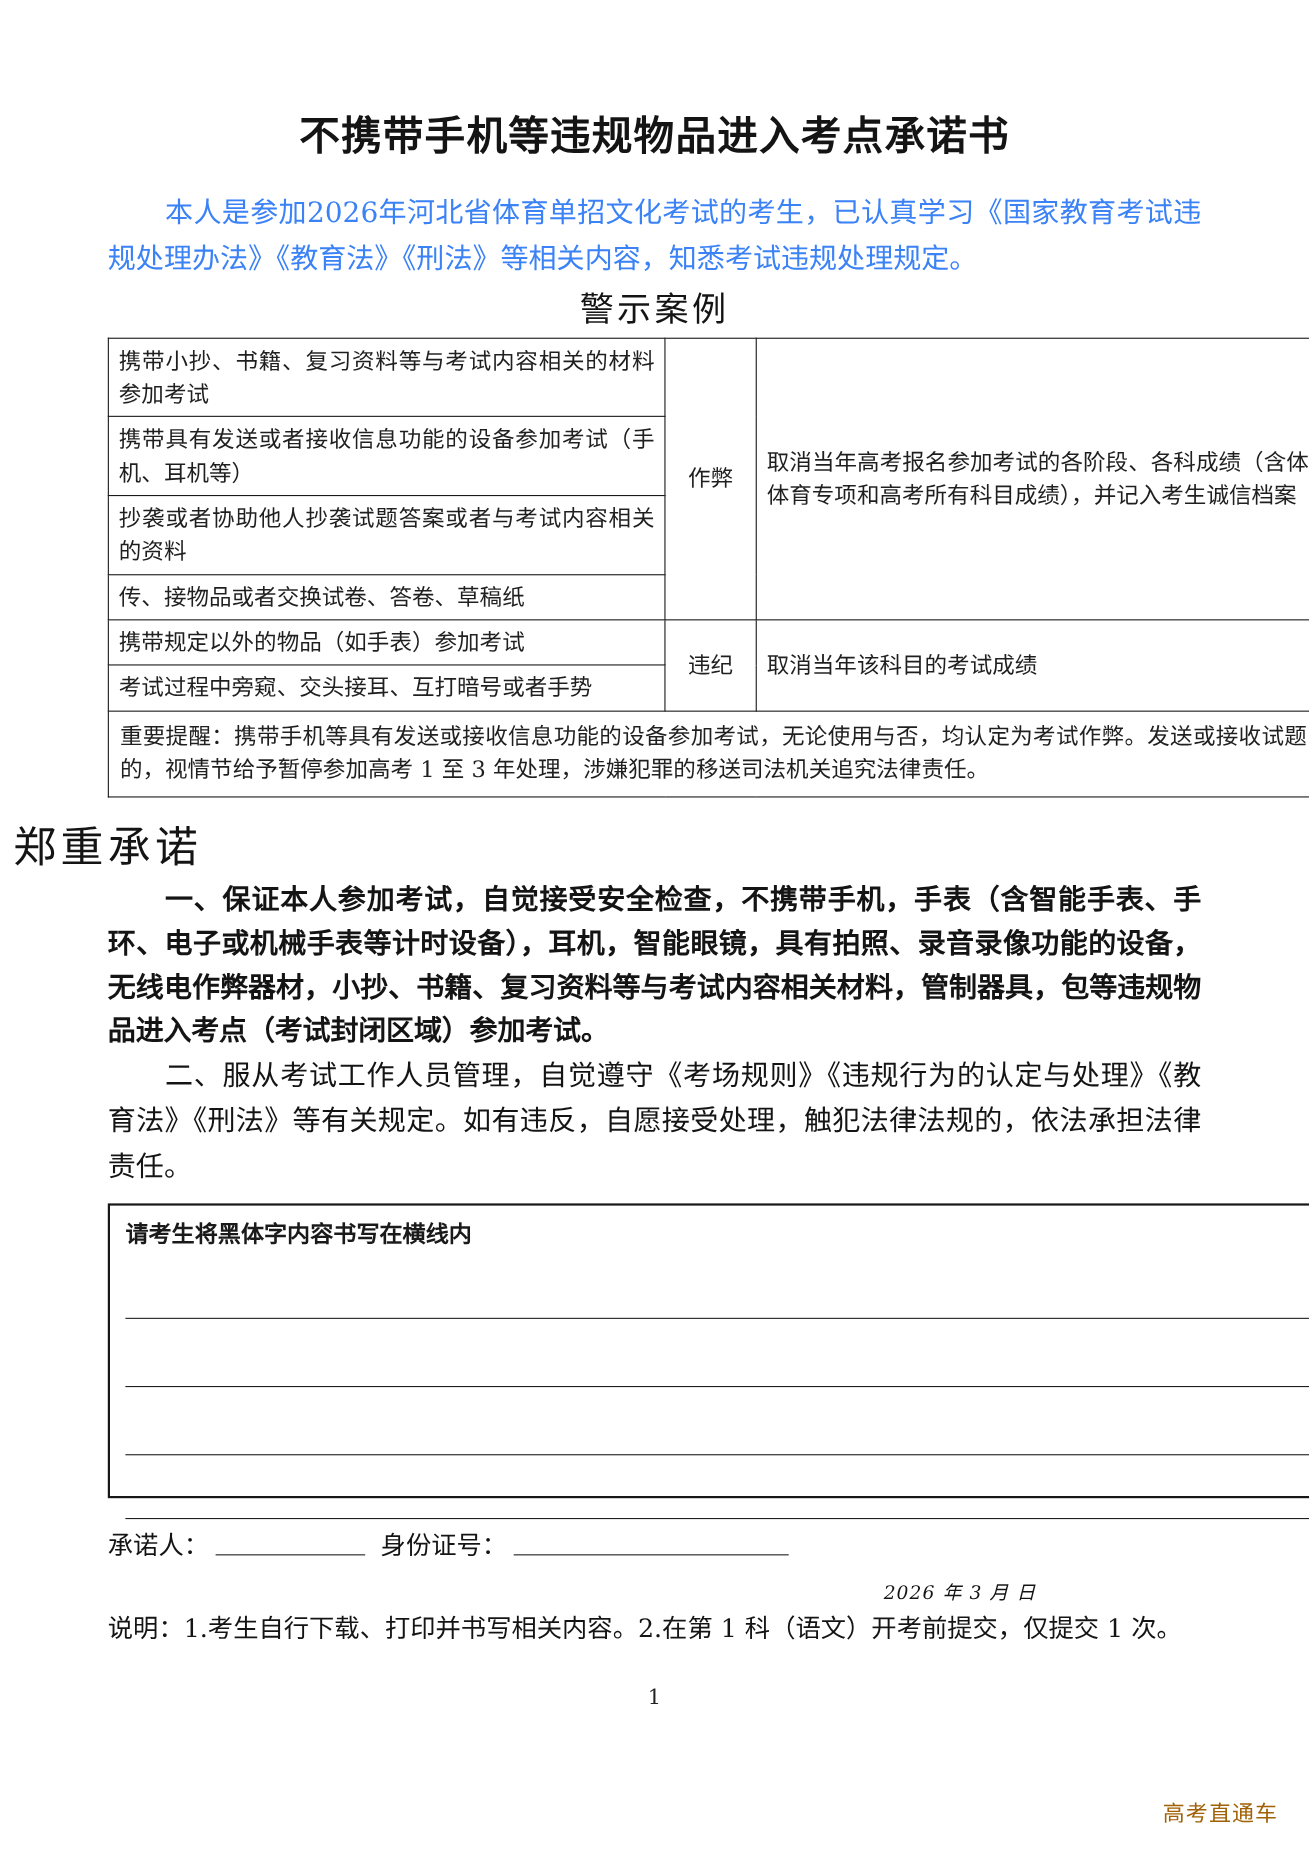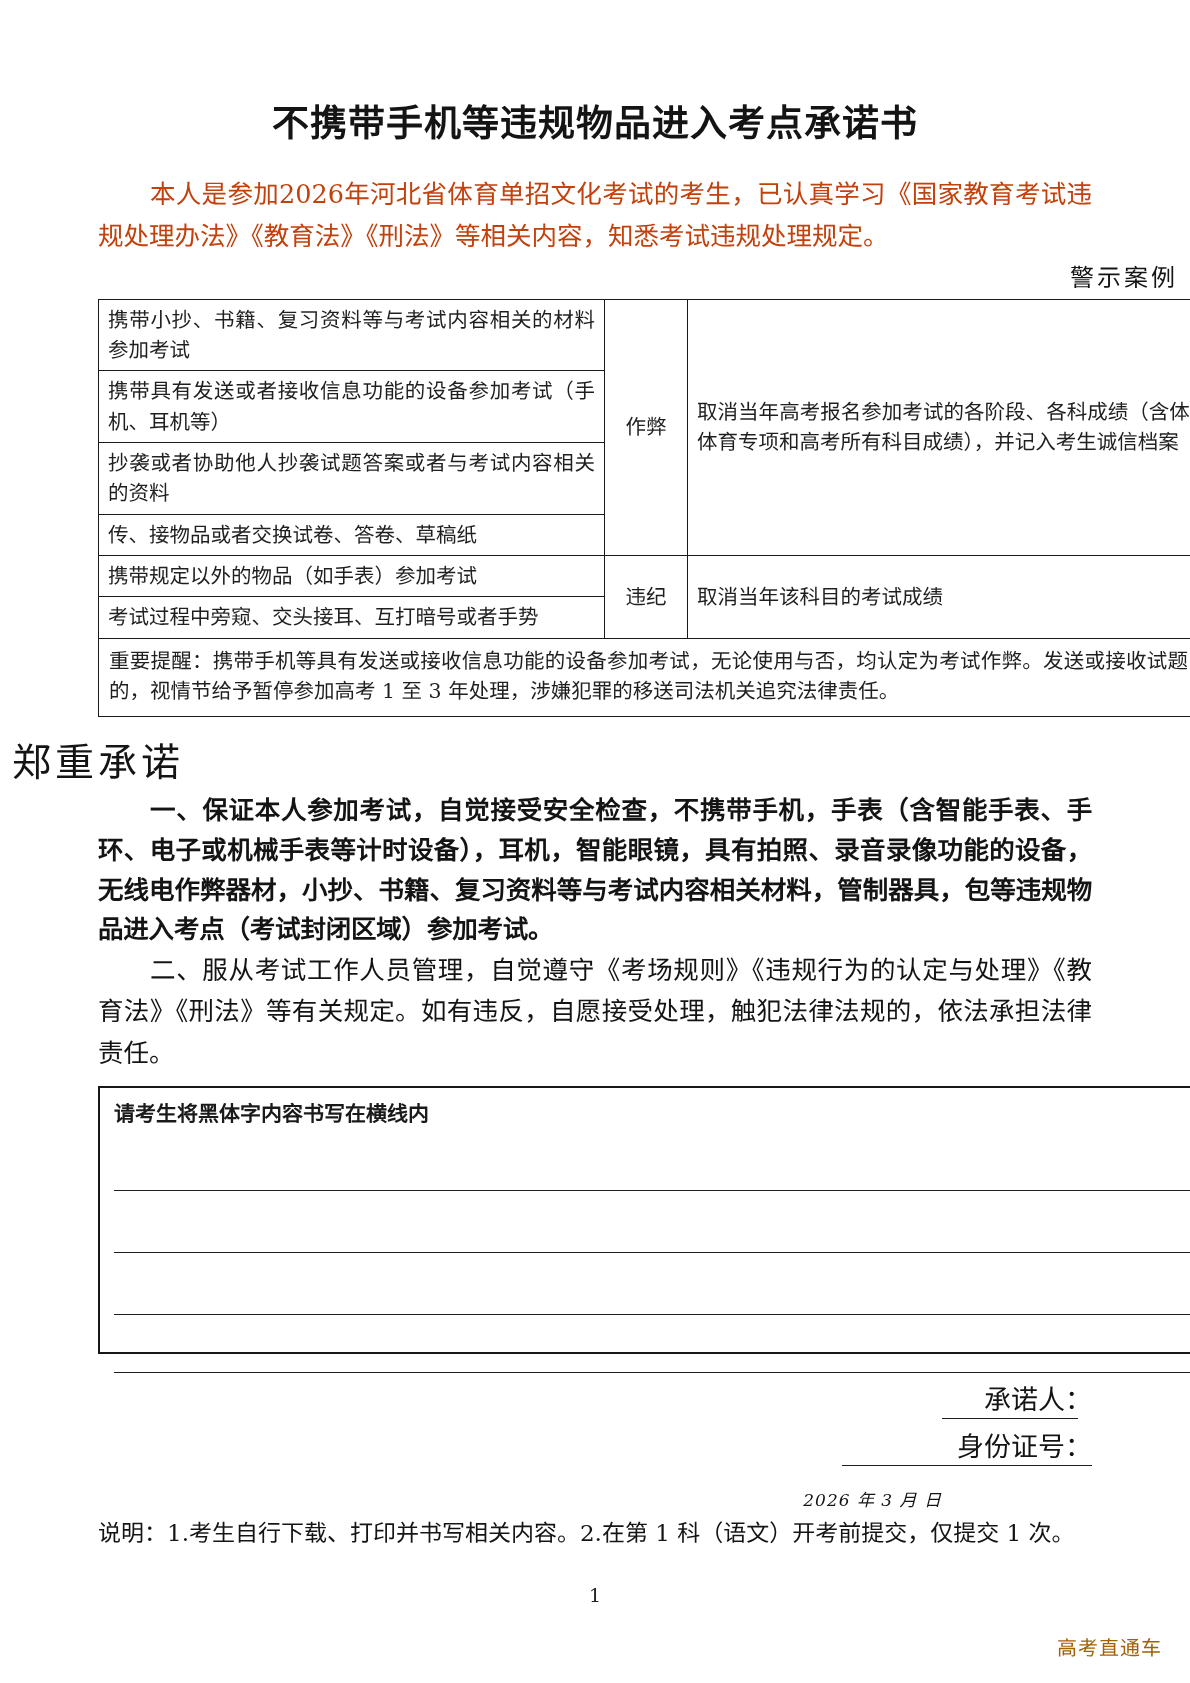--- a/index.html
+++ b/index.html
@@ -41,7 +41,7 @@
     text-align: justify;
     text-indent: 52px;
     font-family: "DejaVu Serif", "Liberation Serif", serif;
-    color: #c2410c;
+    color: #3b82f6;
   }
   .section-heading {
     text-align: right;

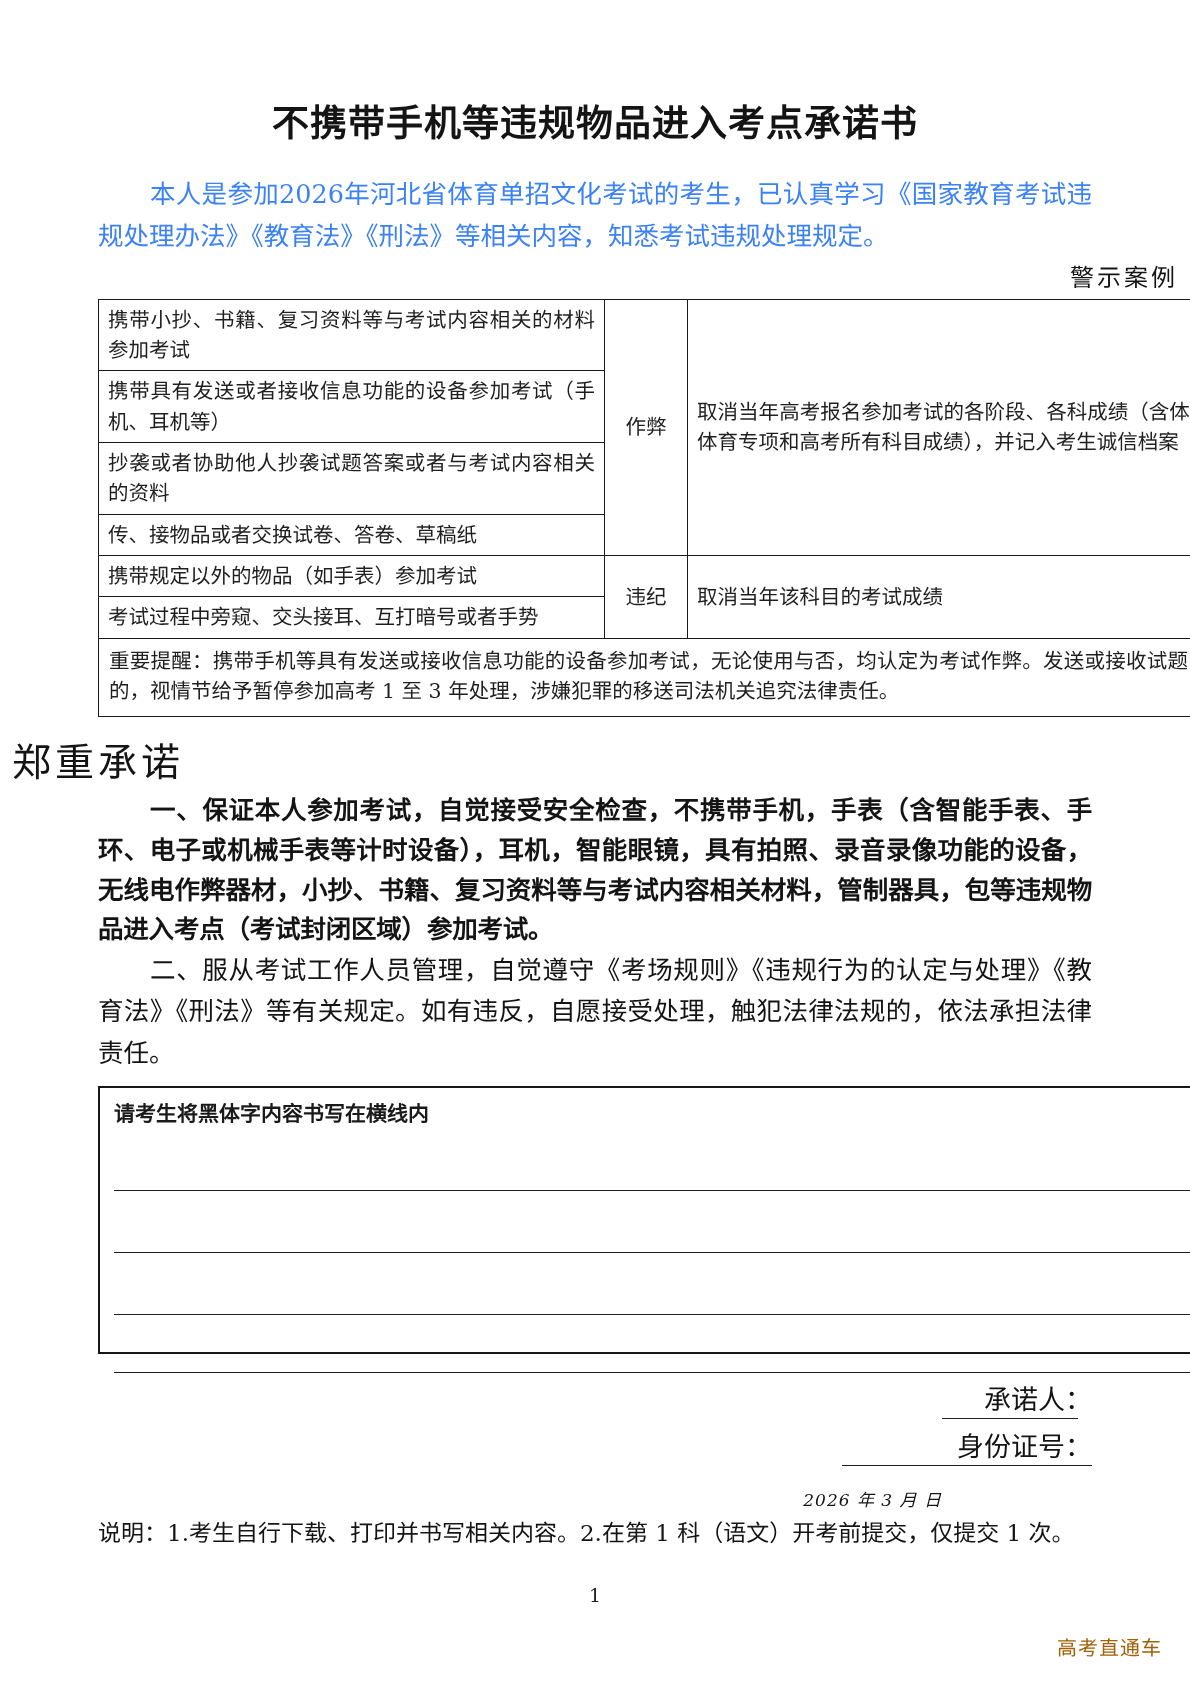--- a/index.html
+++ b/index.html
@@ -44,8 +44,8 @@
     color: #3b82f6;
   }
   .section-heading {
-    text-align: right;
-    font-size: 24px;
+    text-align: center;
+    font-size: 31px;
     margin: 8px 0 6px 0;
     line-height: 1.15;
     font-family: "DejaVu Serif", "Liberation Serif", serif;

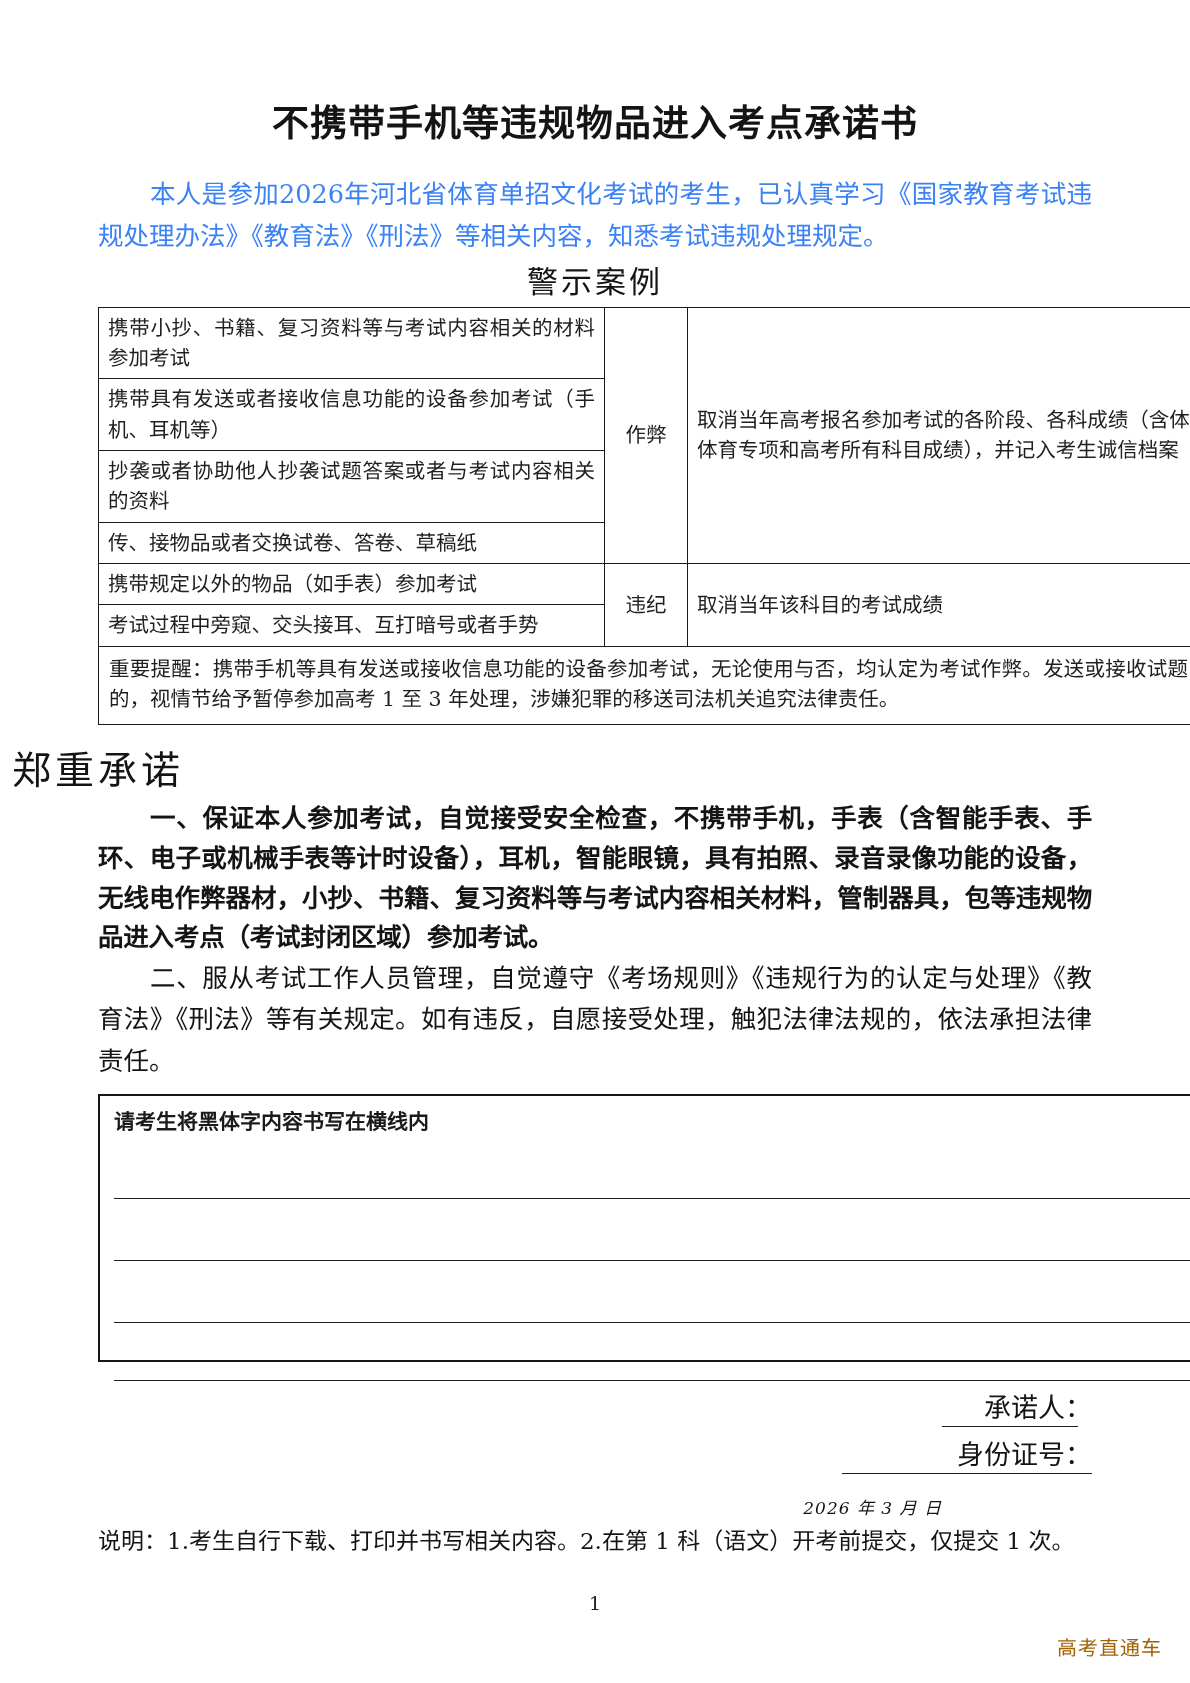--- a/index.html
+++ b/index.html
@@ -135,11 +135,10 @@
   
   .signature-row {
     margin: 24px 86px 0 86px;
-    font-size: 27px;
+    font-size: 23px;
     font-family: Liberation Sans, sans-serif;
     display: flex;
     align-items: flex-end;
-    flex-direction: column;
   }
   .sig-label { white-space: nowrap; }
   .sig-blank-short {

